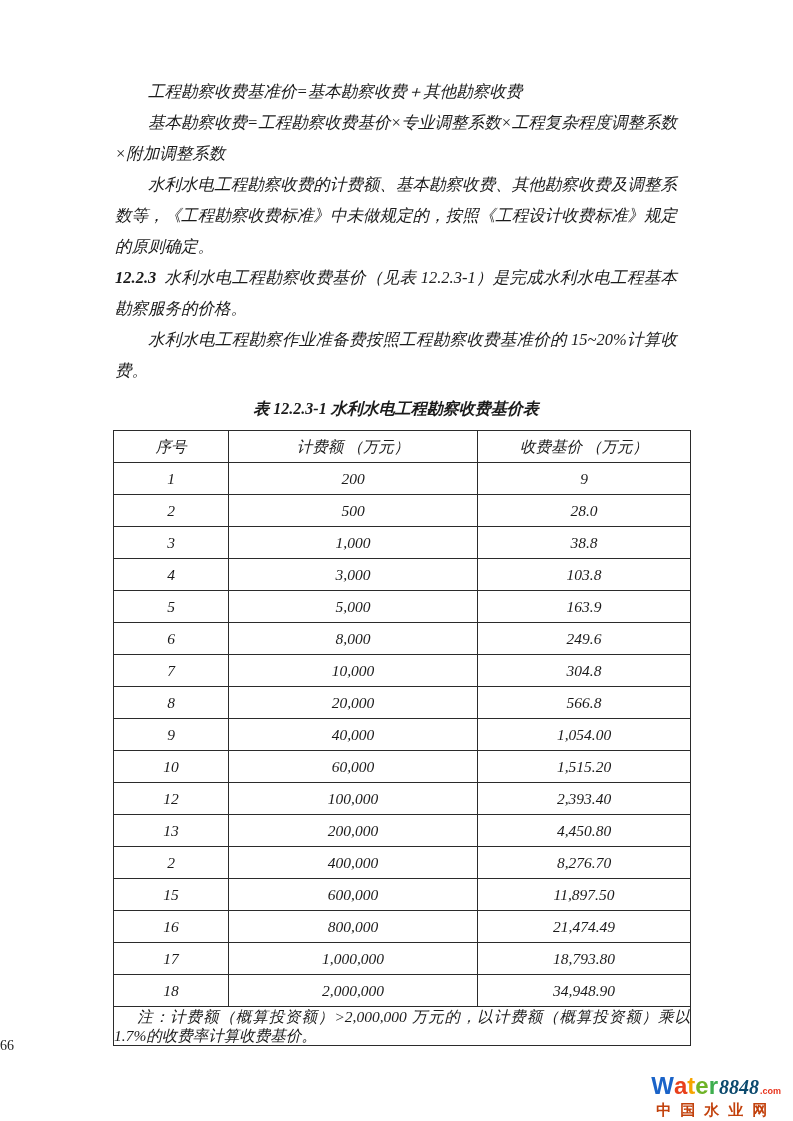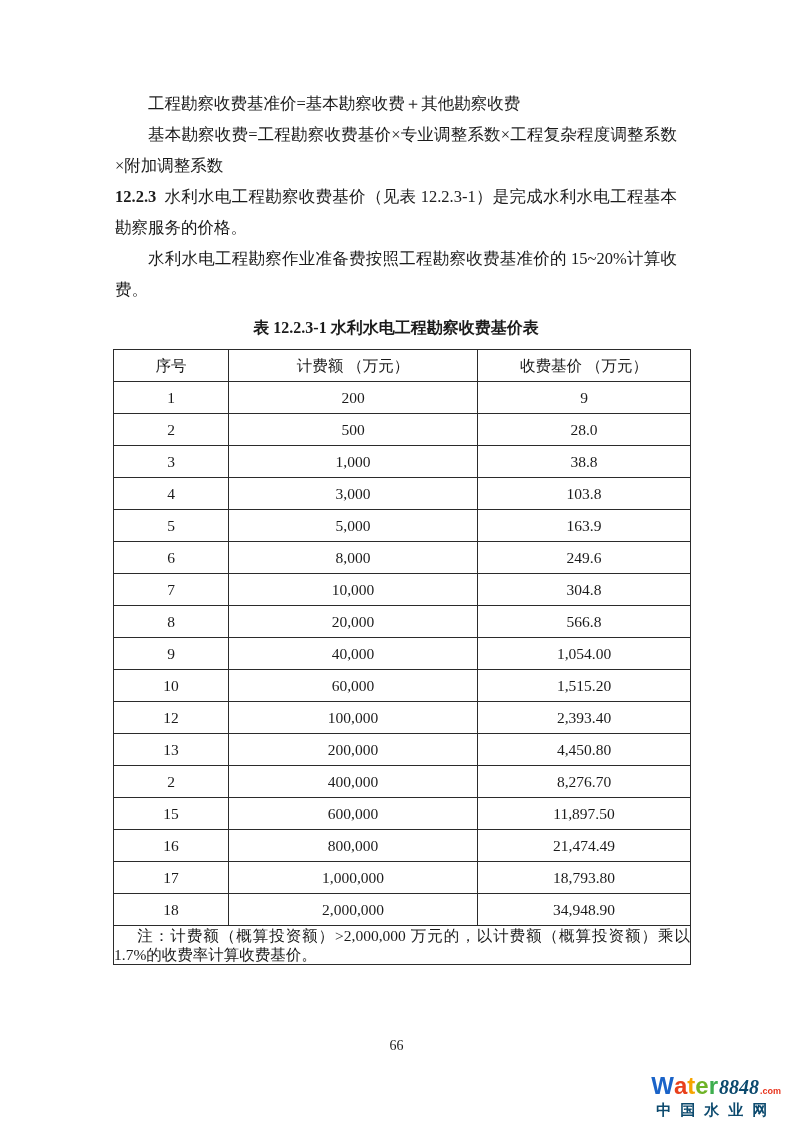--- a/index.html
+++ b/index.html
@@ -15,11 +15,12 @@
   .content {
     position: absolute;
     left: 115px;
-    top: 88px;
+    top: 76px;
     width: 562px;
     font-size: 16.5px;
     line-height: 31px;
     text-align: justify;
+    font-style: italic;
   }
   .para { margin: 0; }
   .para.indent { text-indent: 2em; }

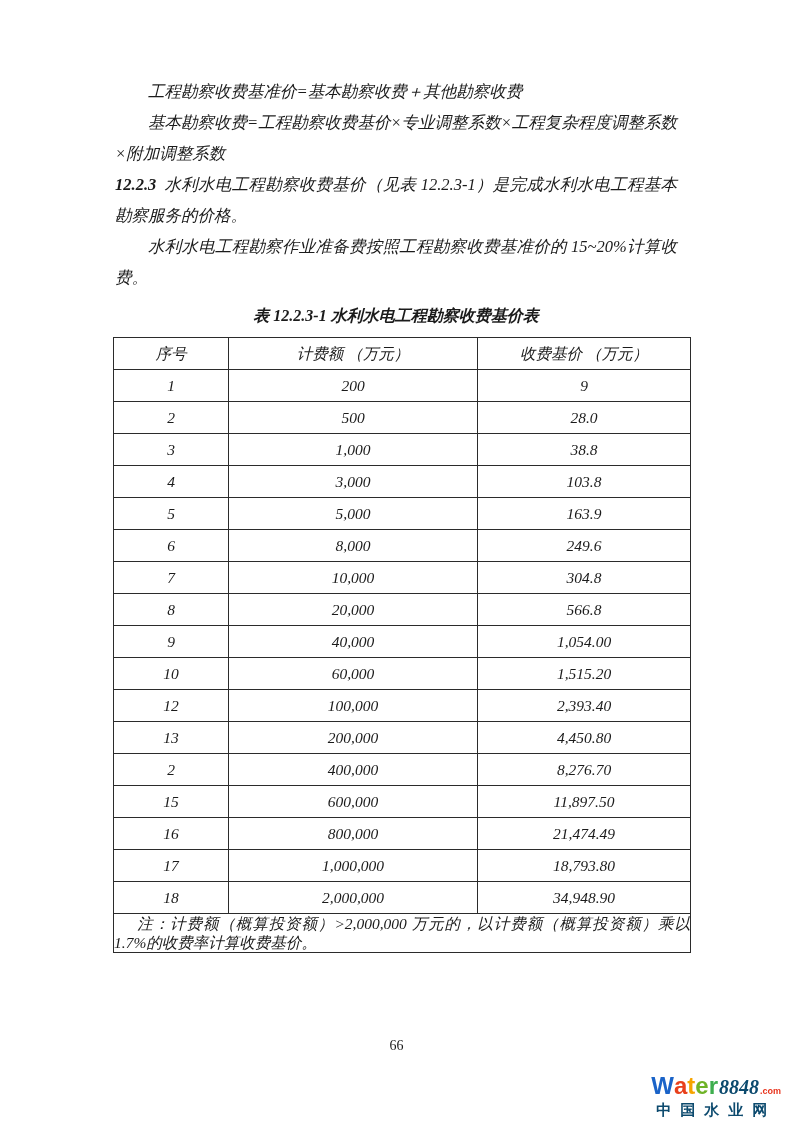--- a/index.html
+++ b/index.html
@@ -107,6 +107,7 @@
   <div class="content">
     <p class="para indent">工程勘察收费基准价=基本勘察收费＋其他勘察收费</p>
     <p class="para indent">基本勘察收费=工程勘察收费基价×专业调整系数×工程复杂程度调整系数×附加调整系数</p>
+    <p class="para indent">水利水电工程勘察收费的计费额、基本勘察收费、其他勘察收费及调整系数等，《工程勘察收费标准》中未做规定的，按照《工程设计收费标准》规定的原则确定。</p>
     <p class="para"><span class="section-number">12.2.3</span><span>水利水电工程勘察收费基价（见表 12.2.3-1）是完成水利水电工程基本勘察服务的价格。</span></p>
     <p class="para indent">水利水电工程勘察作业准备费按照工程勘察收费基准价的 15~20%计算收费。</p>
 

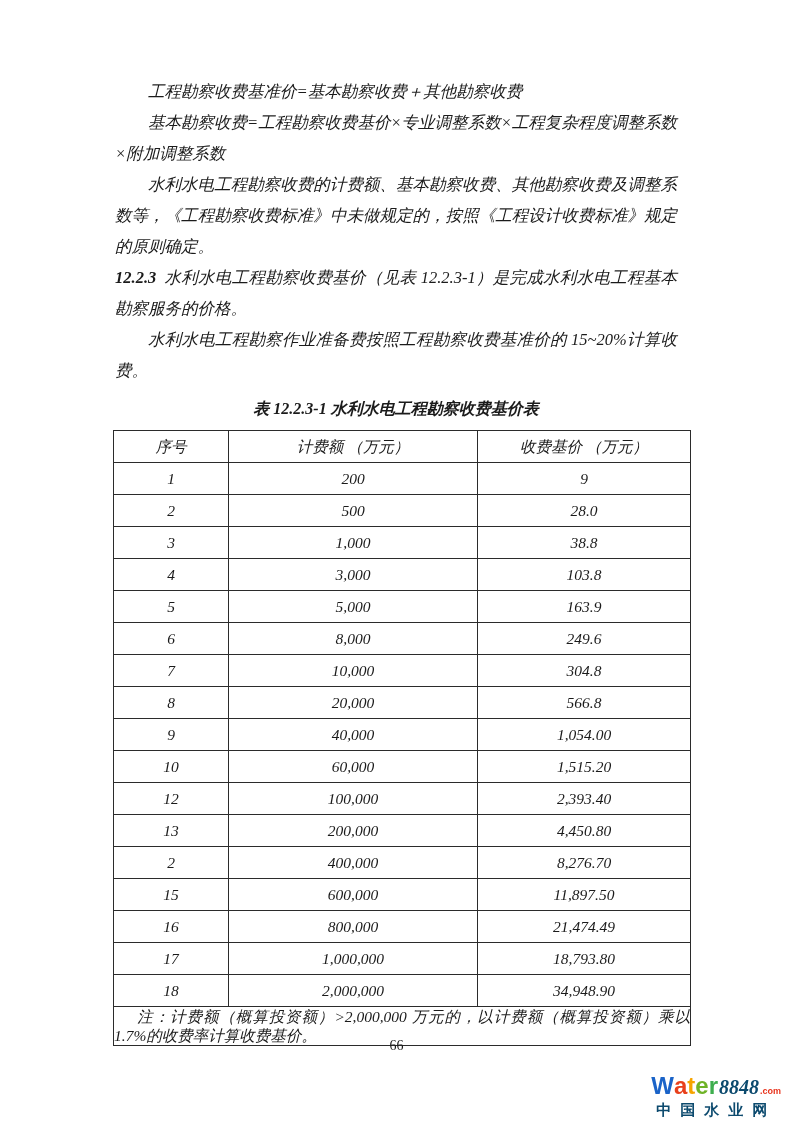--- a/index.html
+++ b/index.html
@@ -65,7 +65,6 @@
     top: 1038px;
     left: 0;
     width: 100%;
-    text-align: center;
     font-size: 14px;
   }
   .watermark {

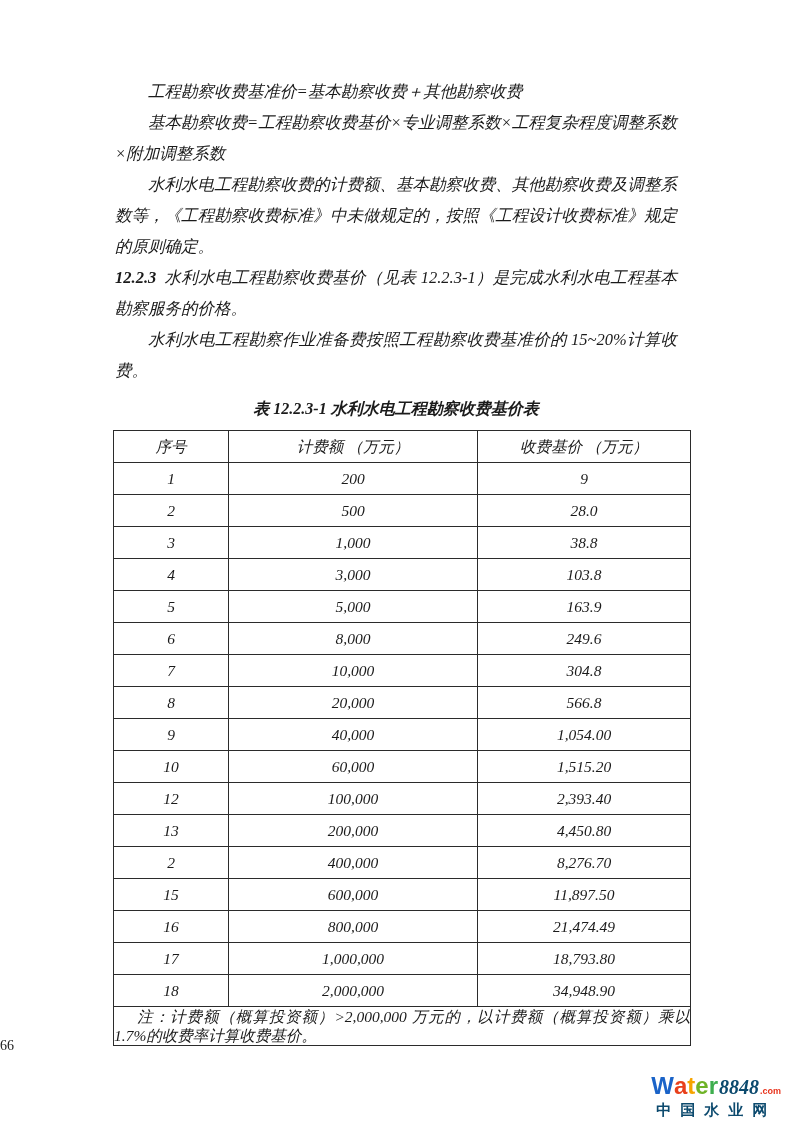--- a/index.html
+++ b/index.html
@@ -234,7 +234,7 @@
       <span class="wm-suffix" style="color: #0c4a6e;">8848</span>
       <span class="wm-domain" style="color: rgb(232, 51, 28);">.com</span>
     </div>
-    <div class="wm-line2" style="color: #0c4a6e;">中国水业网</div>
+    <div class="wm-line2" style="color: #c2410c;">中国水业网</div>
   </div>
 
 </div>

